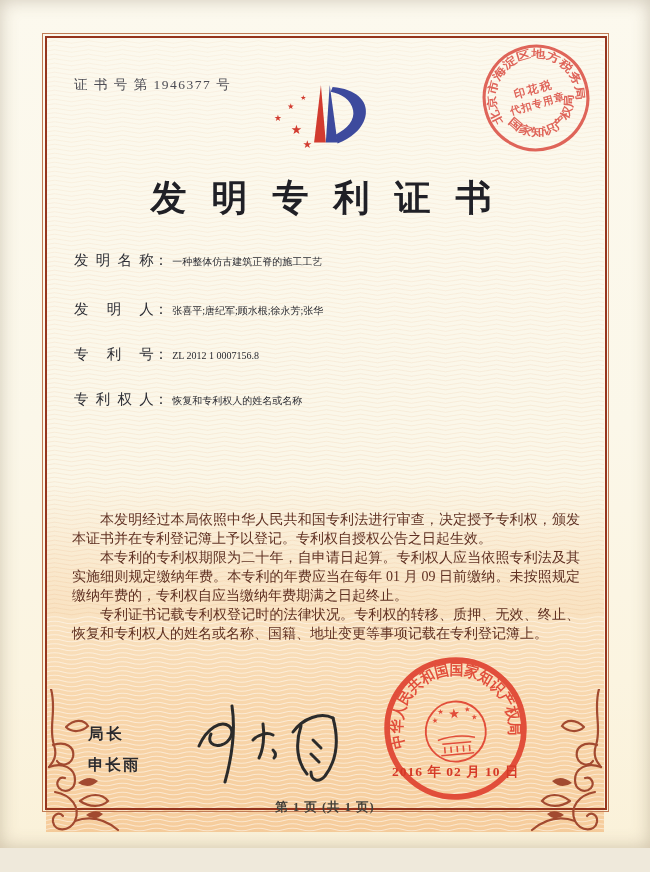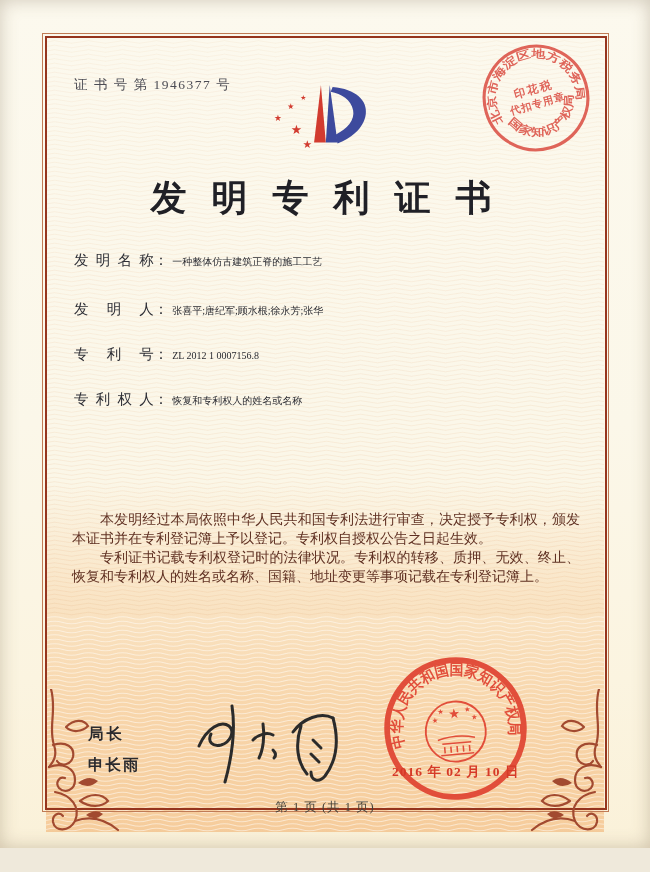--- a/index.html
+++ b/index.html
@@ -319,6 +319,7 @@
 
   <div class="body-text">
     <p>本发明经过本局依照中华人民共和国专利法进行审查，决定授予专利权，颁发本证书并在专利登记簿上予以登记。专利权自授权公告之日起生效。</p>
+    <p>本专利的专利权期限为二十年，自申请日起算。专利权人应当依照专利法及其实施细则规定缴纳年费。本专利的年费应当在每年 01 月 09 日前缴纳。未按照规定缴纳年费的，专利权自应当缴纳年费期满之日起终止。</p>
     <p>专利证书记载专利权登记时的法律状况。专利权的转移、质押、无效、终止、恢复和专利权人的姓名或名称、国籍、地址变更等事项记载在专利登记簿上。</p>
   </div>
 

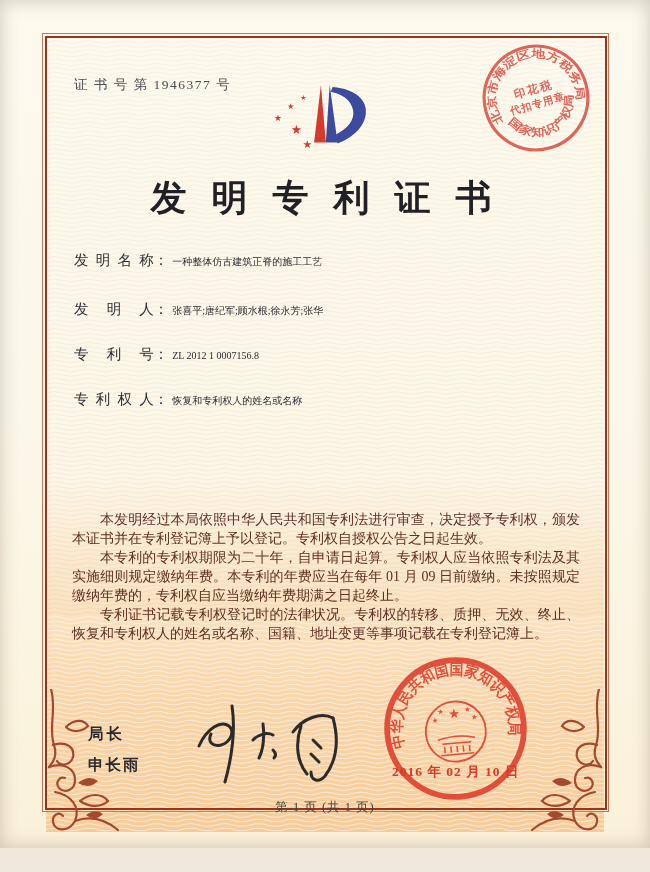--- a/index.html
+++ b/index.html
@@ -48,7 +48,7 @@
   .office-seal{position:absolute;left:383px;top:656px;width:145px;height:145px;z-index:6;transform:rotate(-5deg);opacity:.92;}
   .seal-date{position:absolute;left:392px;top:763px;z-index:7;font-size:13.5px;font-weight:700;color:#d63a28;letter-spacing:1px;white-space:pre;}
 
-  .footer{position:absolute;left:0;right:0;top:799px;z-index:4;text-align:center;font-size:12.5px;color:#44413a;letter-spacing:1px;white-space:pre;}
+  .footer{position:absolute;left:0;right:0;top:799px;z-index:4;text-align:center;font-size:12.5px;color:#44413a;letter-spacing:1px;white-space:pre;font-weight:bold;}
 
   .seal-text{font-family:"Liberation Serif","DejaVu Serif",serif;font-weight:700;}
   .star{font-family:"DejaVu Sans",sans-serif;}

